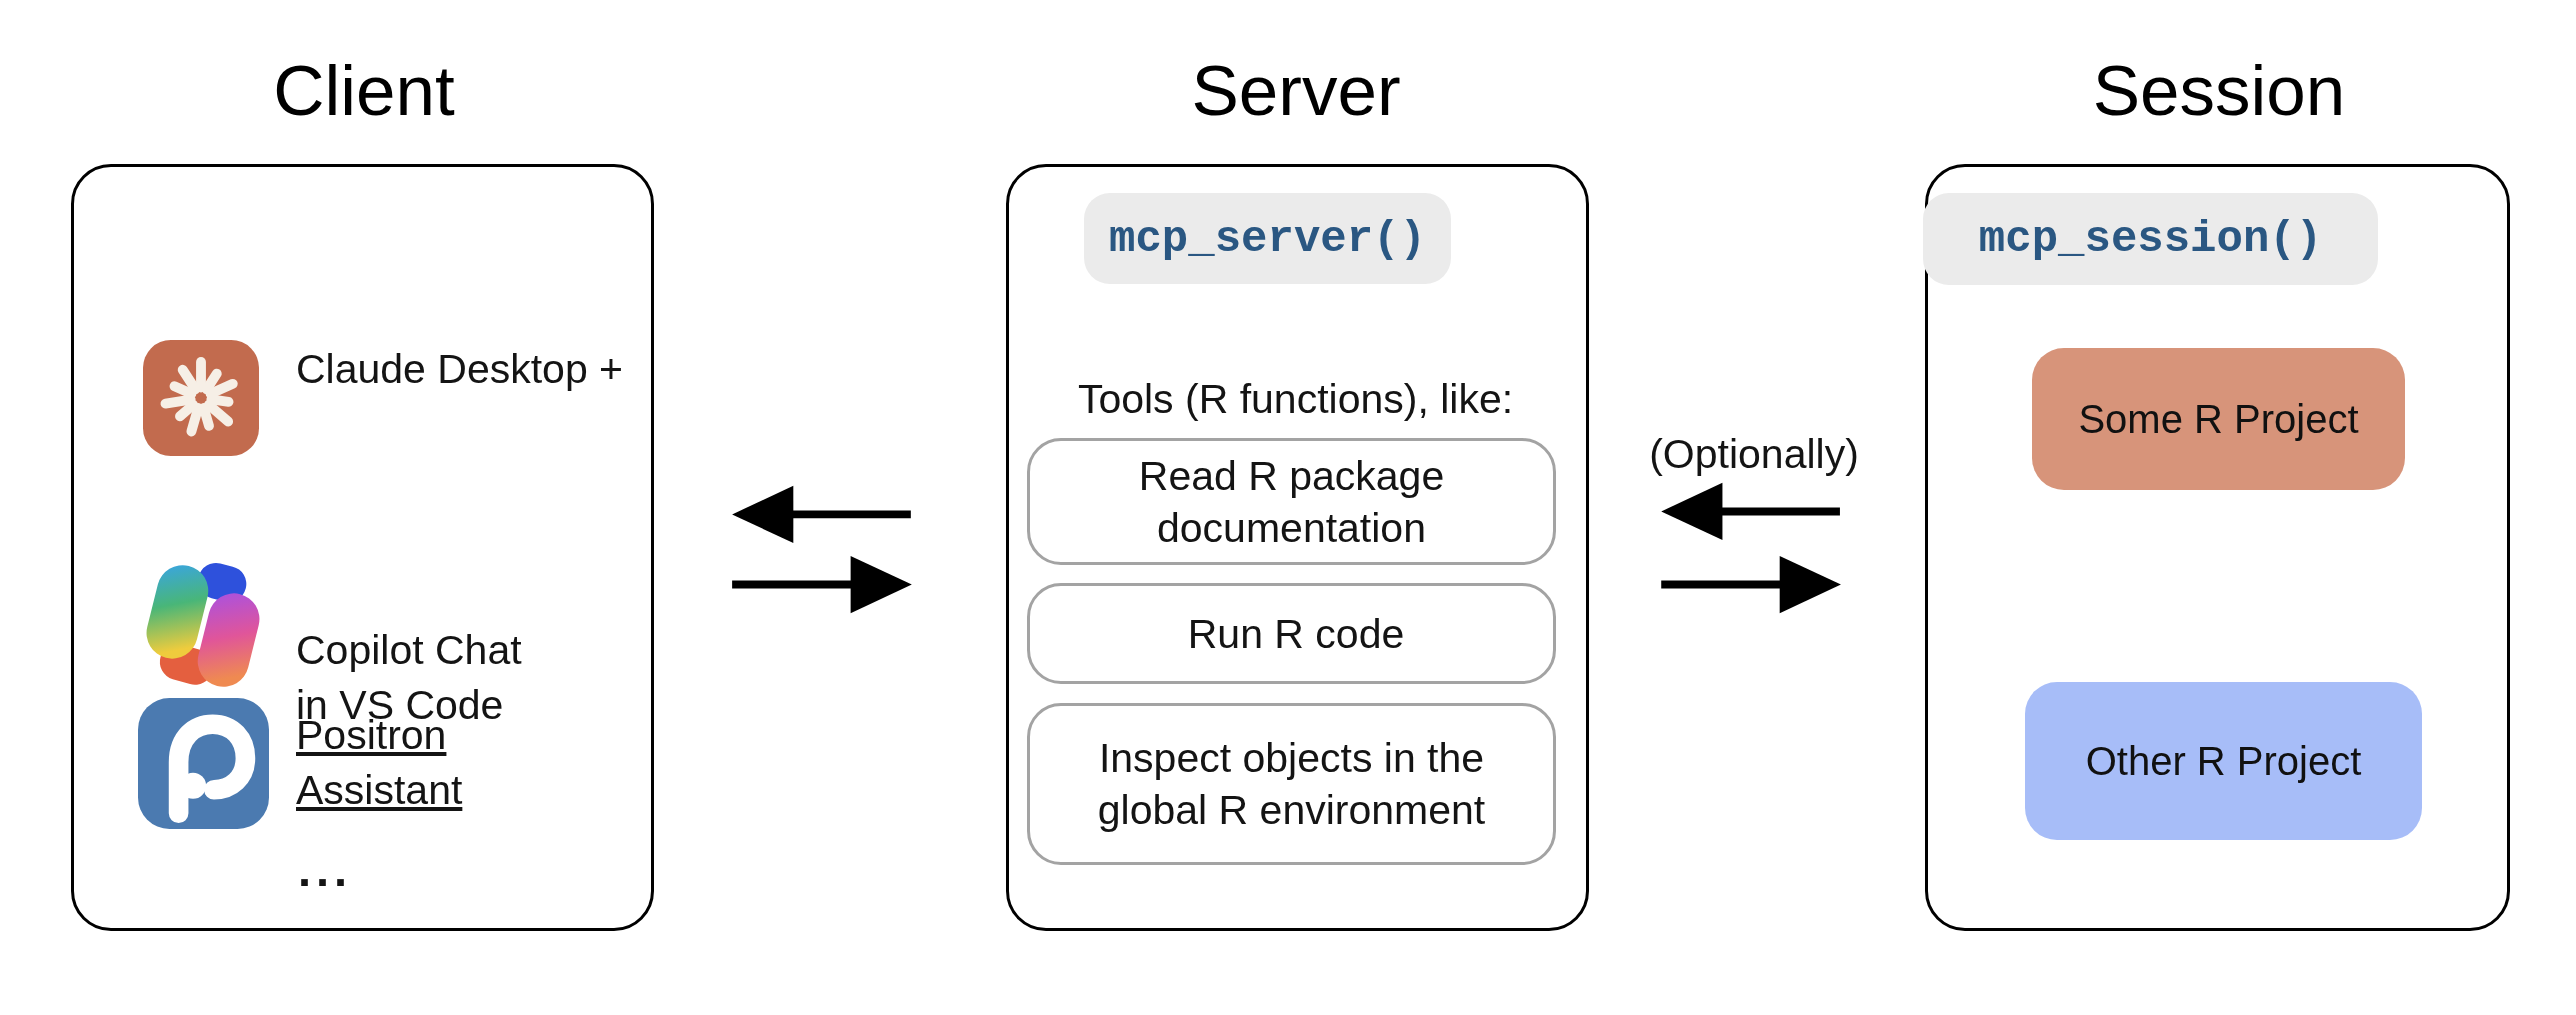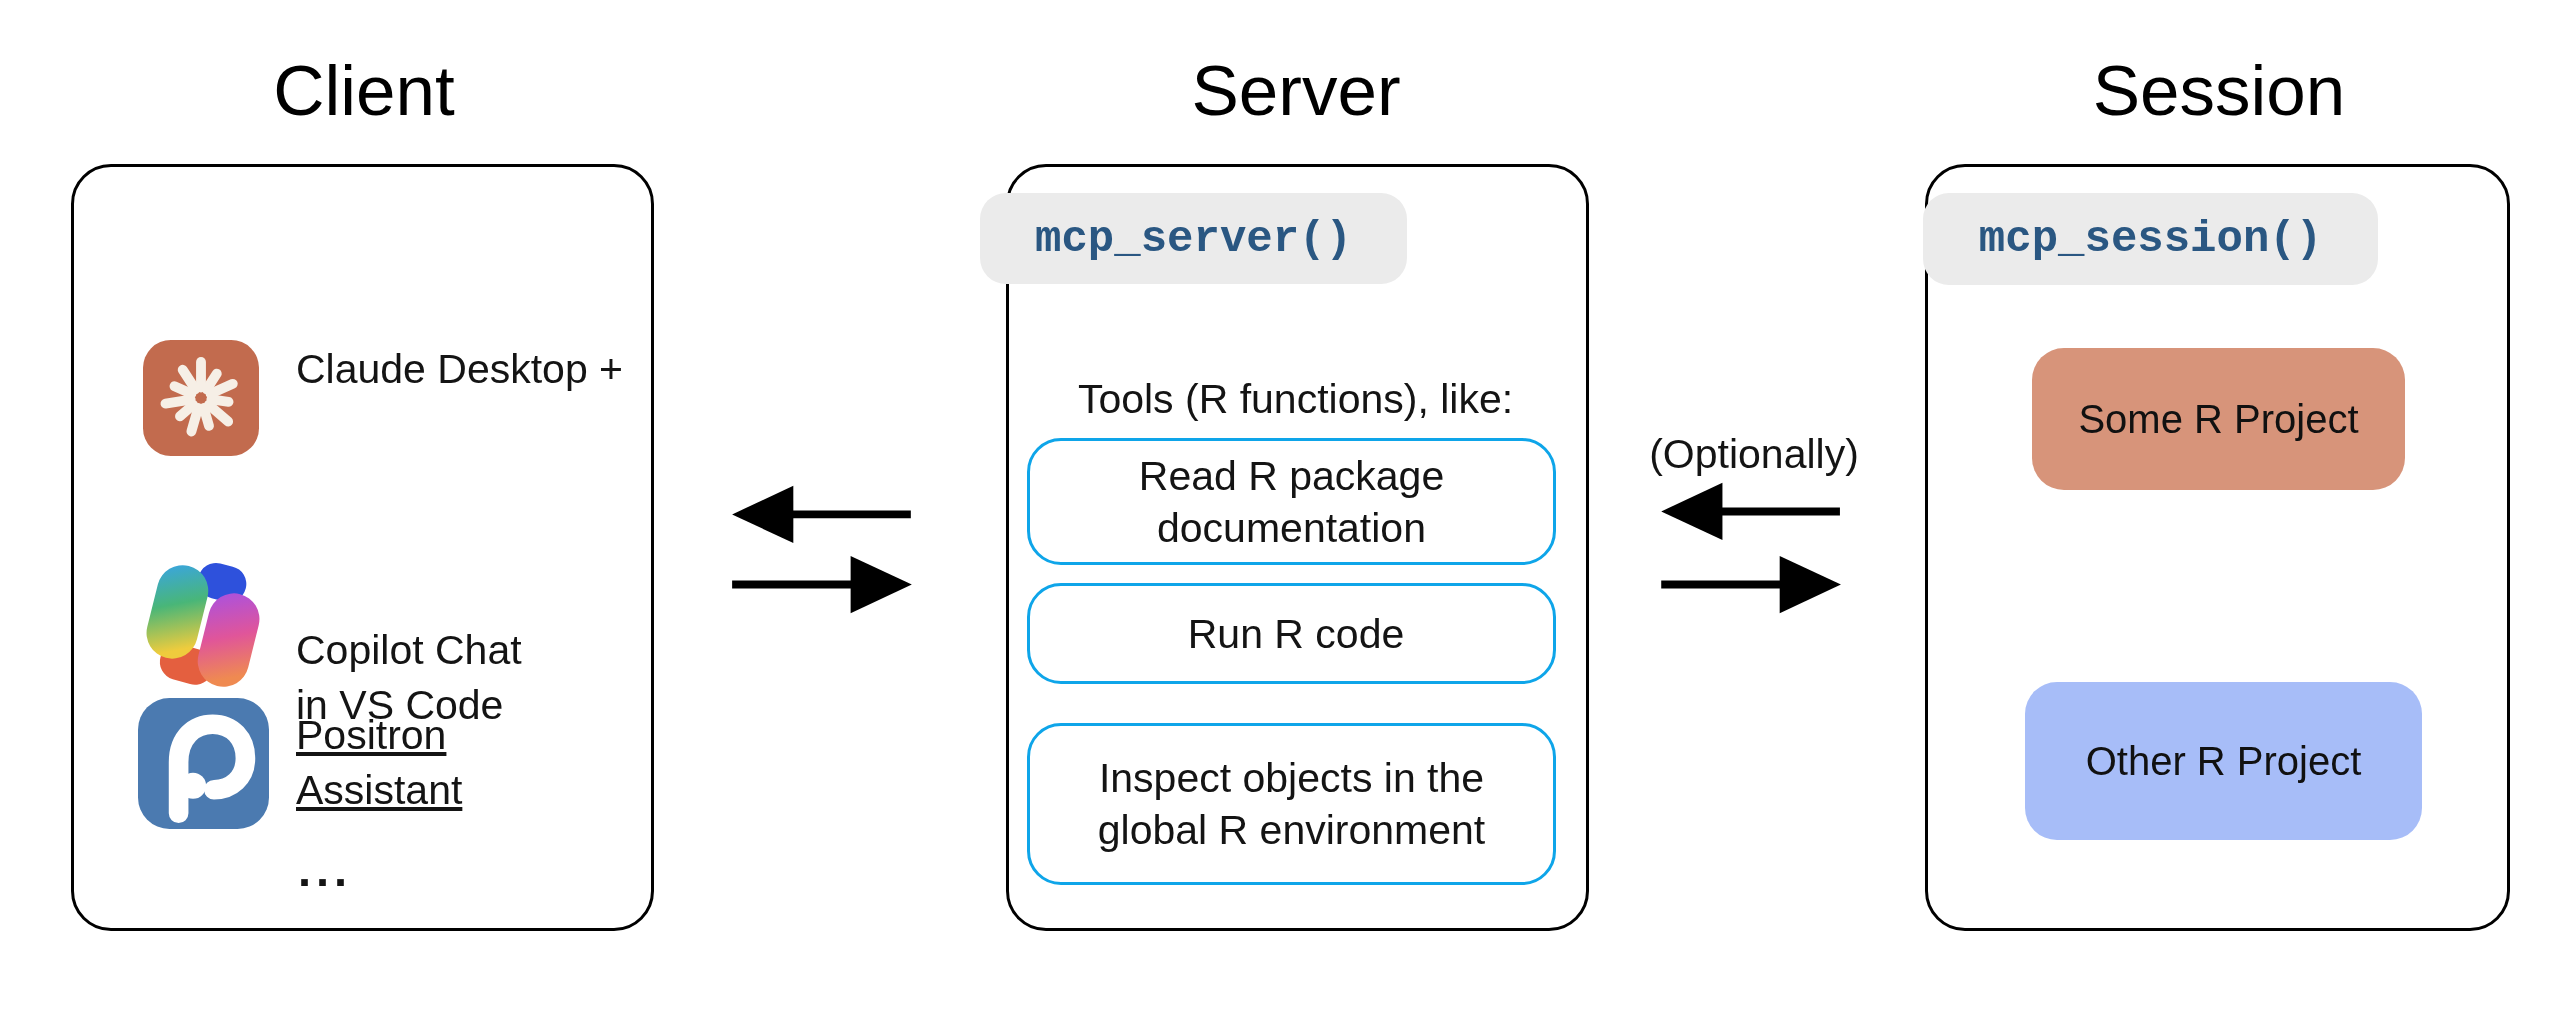--- a/index.html
+++ b/index.html
@@ -138,7 +138,7 @@
   <div class="more-dots">...</div>
 
   <div class="big-box" style="left:1006px;"></div>
-  <div class="code-pill" style="left:980px;top:193px;width:427px;height:91px;">
+  <div class="code-pill" style="left:1084px;top:193px;width:367px;height:91px;">
     <span>mcp_server()</span>
   </div>
   <div class="tools-heading">Tools (R functions), like:</div>

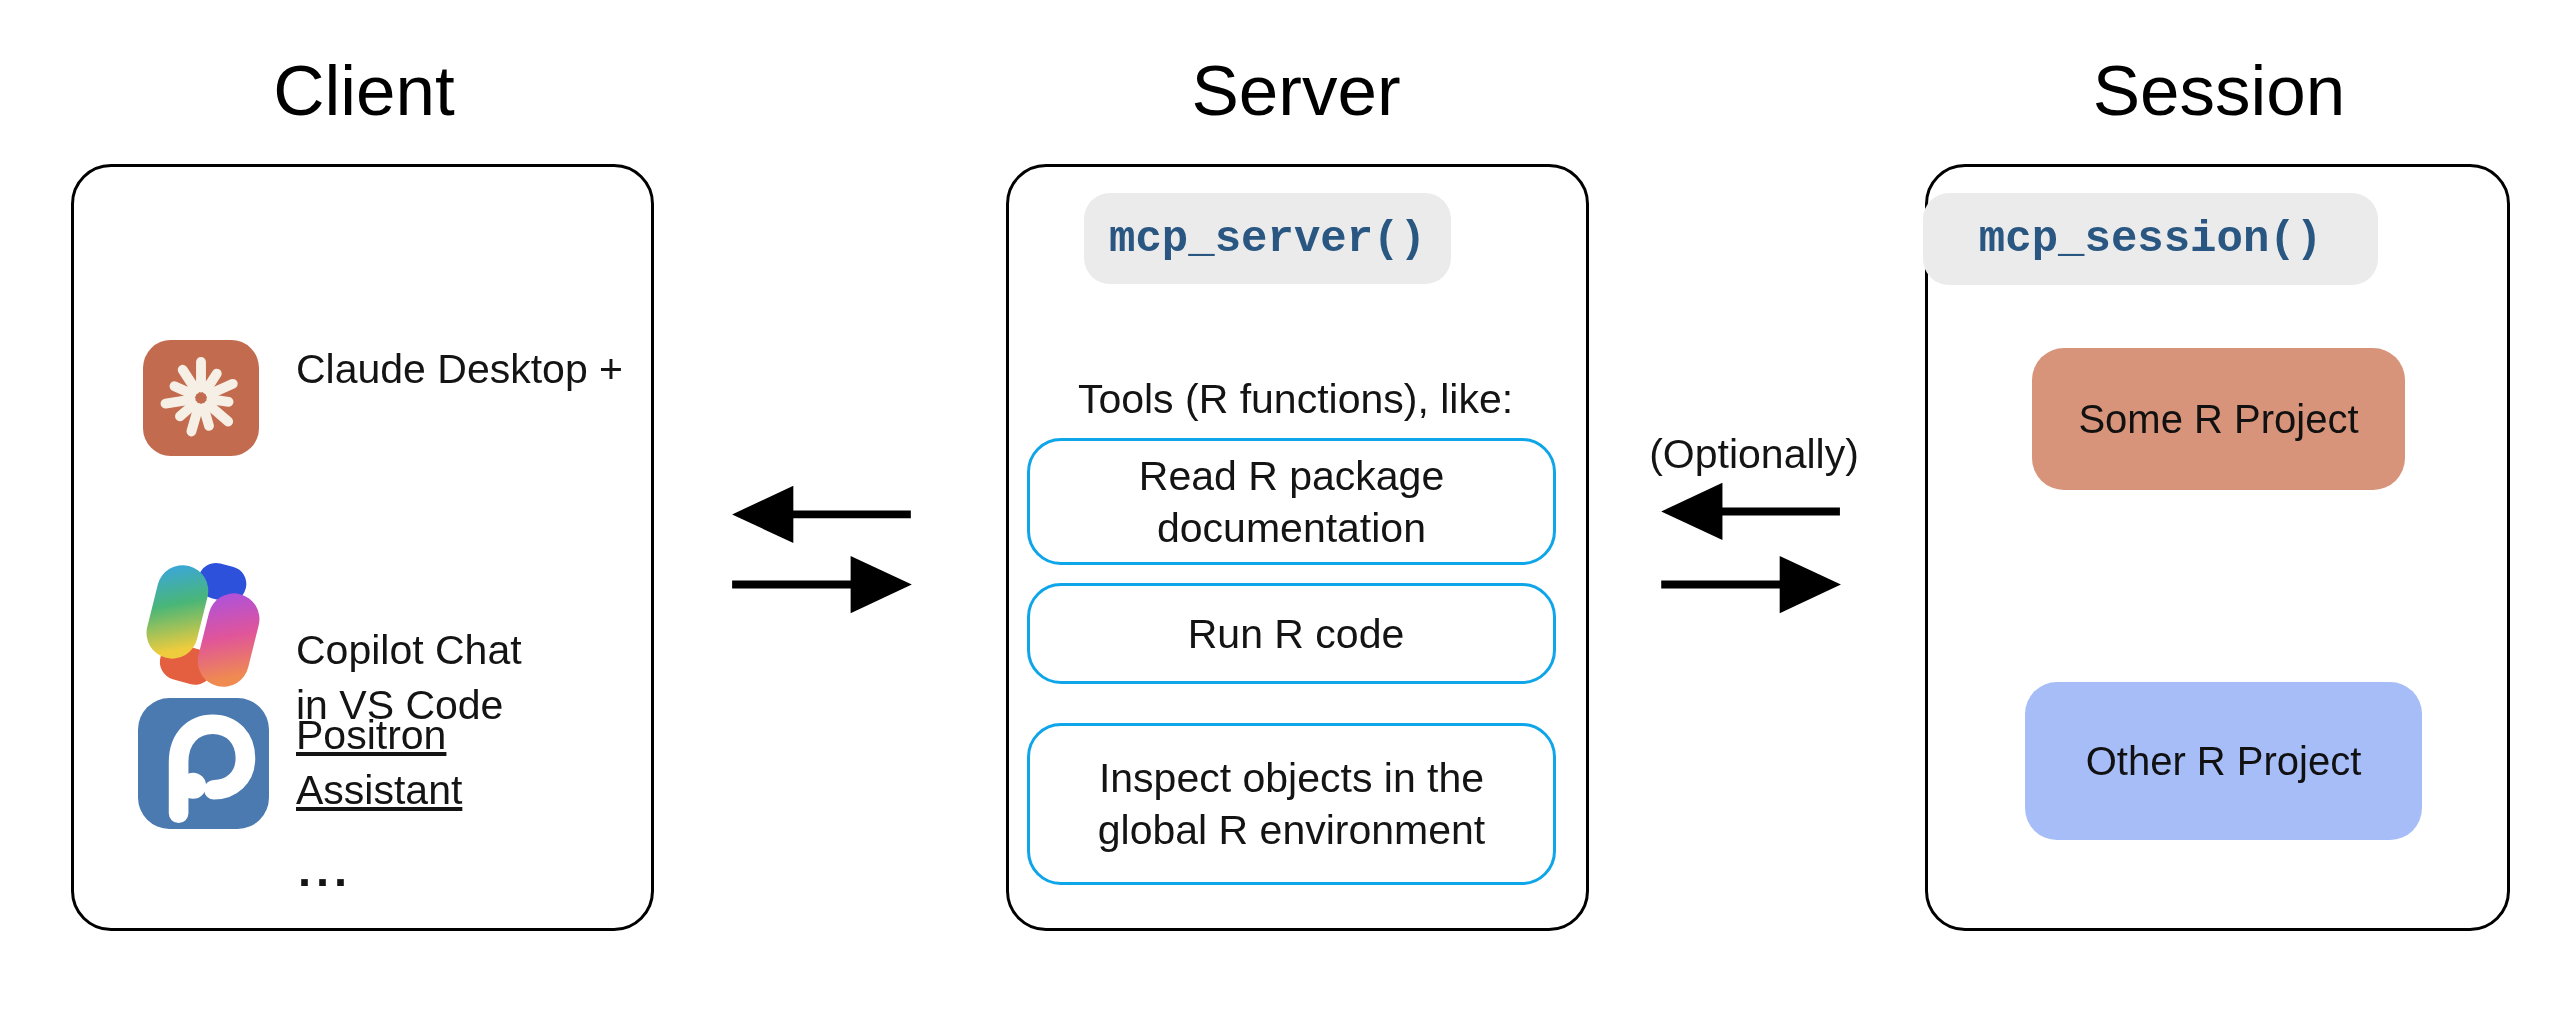--- a/index.html
+++ b/index.html
@@ -47,7 +47,7 @@
   }
   .tool-box{
     position:absolute;left:1027px;width:529px;
-    border:3px solid #0ea5e9;border-radius:34px;box-sizing:border-box;
+    border:3px solid #a3a3a3;border-radius:34px;box-sizing:border-box;
     display:flex;flex-direction:column;align-items:center;justify-content:center;
     text-align:center;font-size:41px;line-height:52px;color:#141414;
     background:#fff;

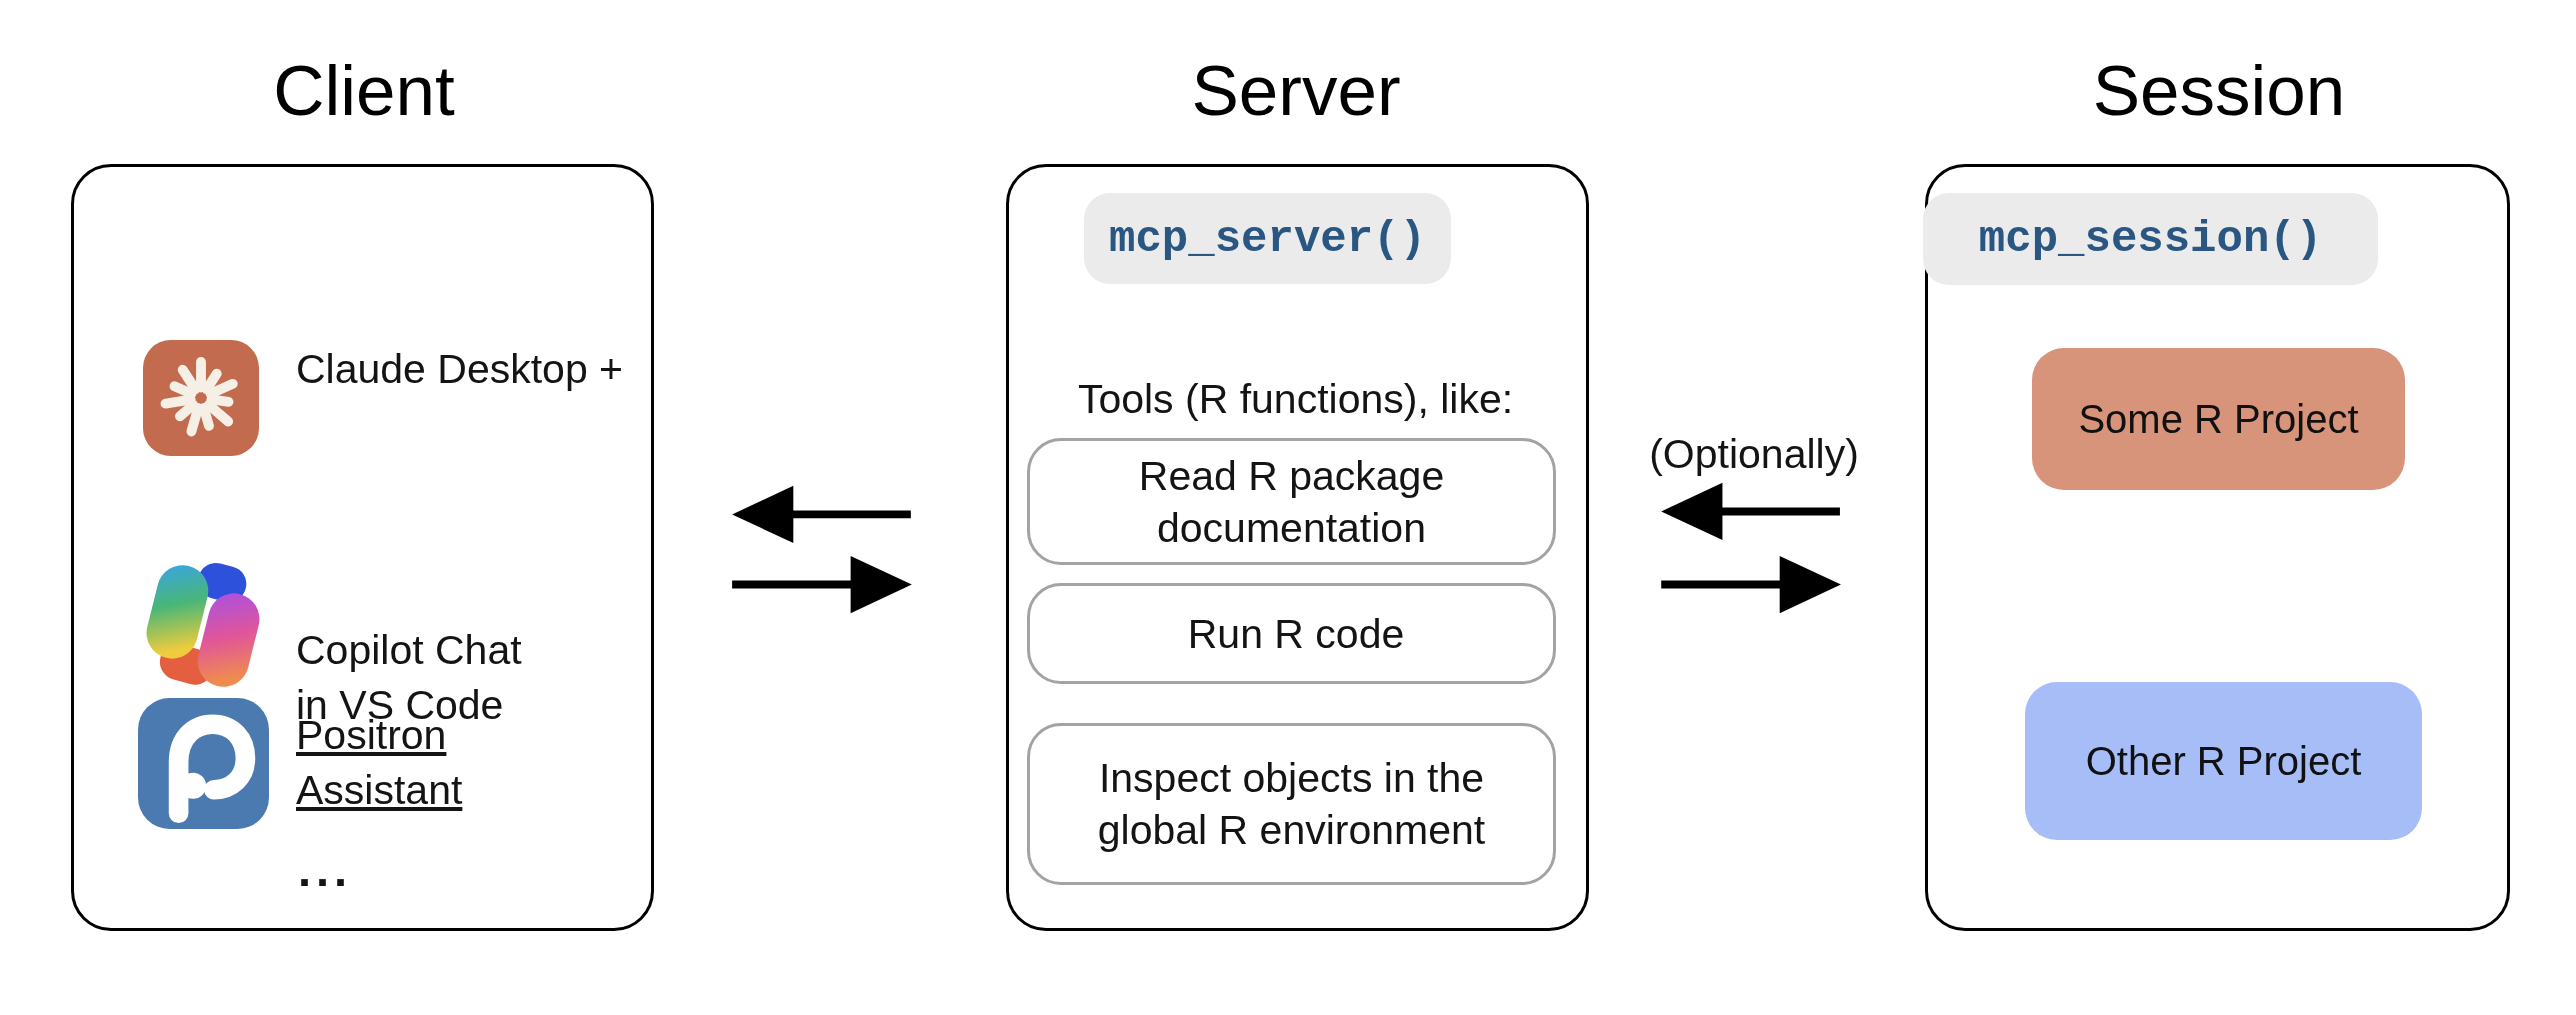--- a/index.html
+++ b/index.html
@@ -151,7 +151,7 @@
     <span>Run R code</span>
     <span></span>
   </div>
-  <div class="tool-box" style="top:703px;height:162px;margin-top:20px;">
+  <div class="tool-box" style="top:703px;height:162px;">
     <span>Inspect objects in the</span>
     <span>global R environment</span>
   </div>

